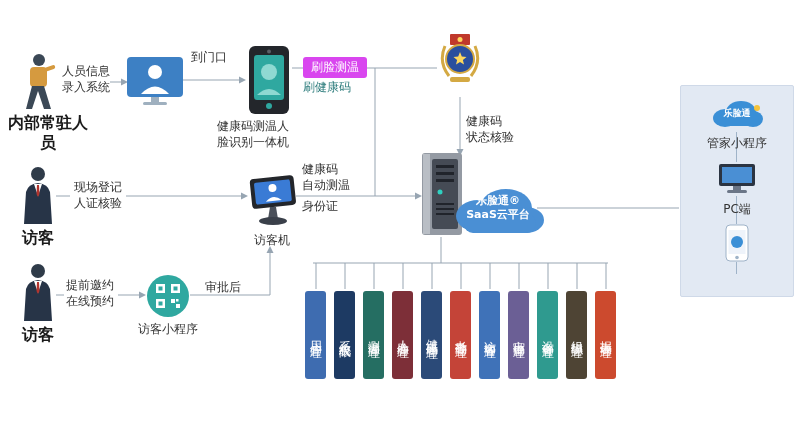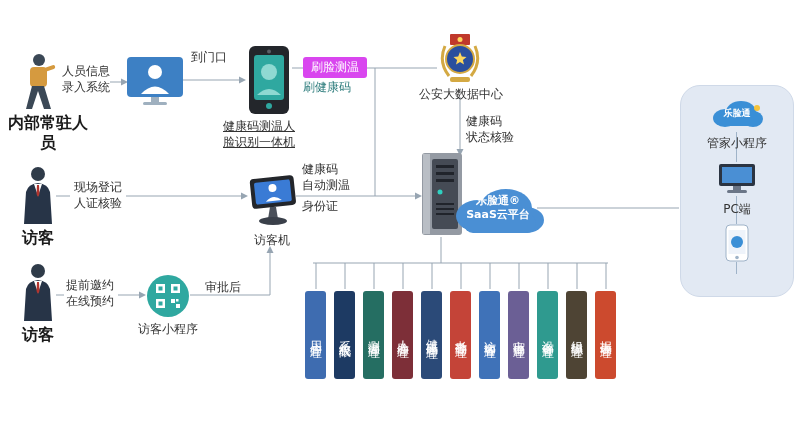--- a/index.html
+++ b/index.html
@@ -121,7 +121,6 @@
       <rect x="13" y="45" width="20" height="5" rx="2" fill="#d4a943"></rect>
     </svg>
   </div>
-  <div class="abs lbl center" style="left:416px;top:87px;width:90px;">公安大数据中心</div>
 
   <div class="abs lbl" style="left:466px;top:114px;width:60px;background:#fff;">
     <div>健康码</div>

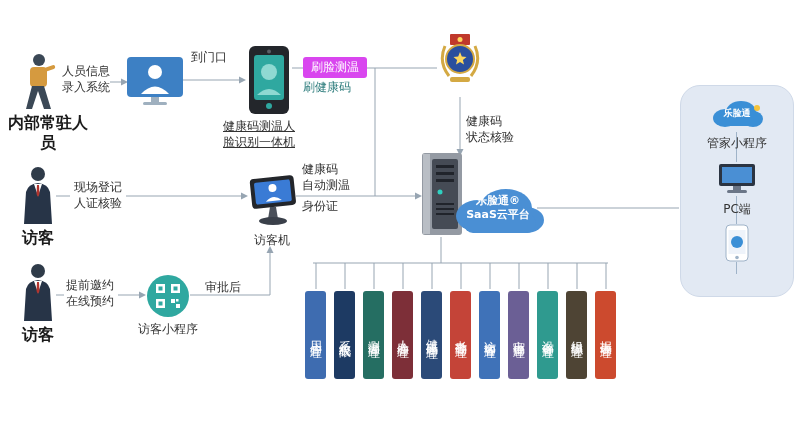--- a/index.html
+++ b/index.html
@@ -12,7 +12,7 @@
   .center{text-align:center;}
   .badge{background:#d946ef;color:#fff;font-size:12px;padding:2px 8px;border-radius:3px;display:inline-block;}
   .tealtxt{color:#2e7d7d;font-size:12px;}
-  .panel{background:#e2e9f3;border:1px solid #cfd9e8;border-radius:20px;}
+  .panel{background:#e2e9f3;border:1px solid #cfd9e8;border-radius:2px;}
   .modules-row{position:absolute;left:305px;top:291px;height:88px;display:flex;gap:8px;}
   .module-bar{width:21px;height:88px;border-radius:3px;display:flex;align-items:center;justify-content:center;
     writing-mode:vertical-rl;text-orientation:upright;color:#fff;font-size:12px;letter-spacing:2px;}

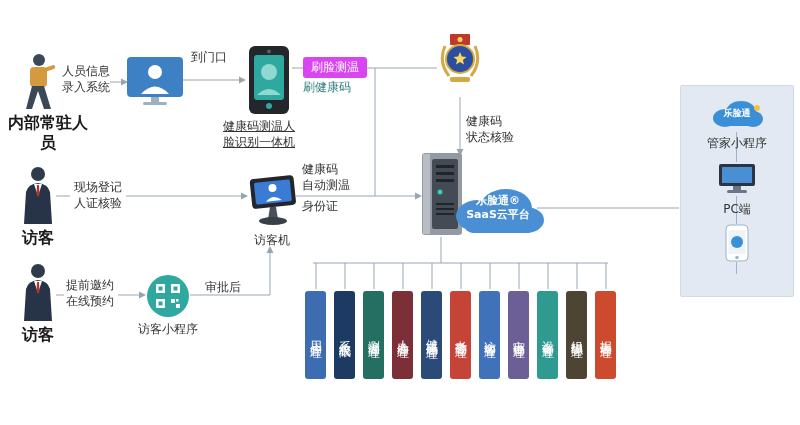--- a/index.html
+++ b/index.html
@@ -102,7 +102,7 @@
       <circle cx="22" cy="60" r="3" fill="#2fa8a0"></circle>
     </svg>
   </div>
-  <div class="abs lbl center" style="left:216px;top:119px;width:86px;text-decoration:underline;">
+  <div class="abs lbl center" style="left:210px;top:119px;width:86px;">
     <div>健康码测温人</div>
     <div>脸识别一体机</div>
   </div>

